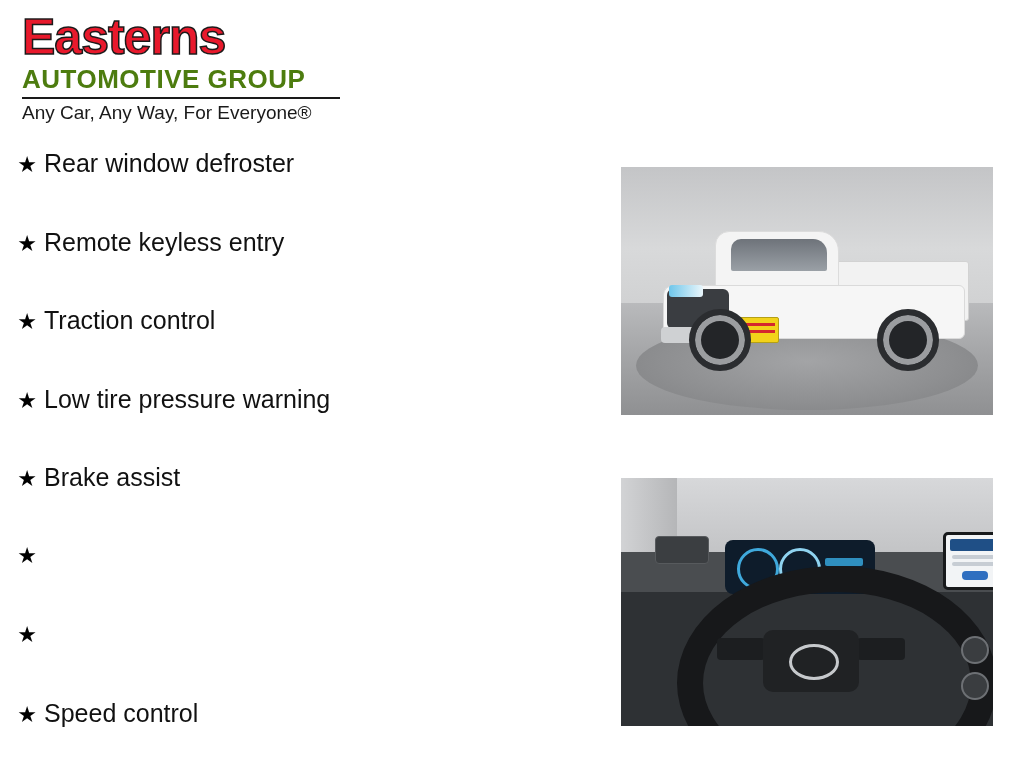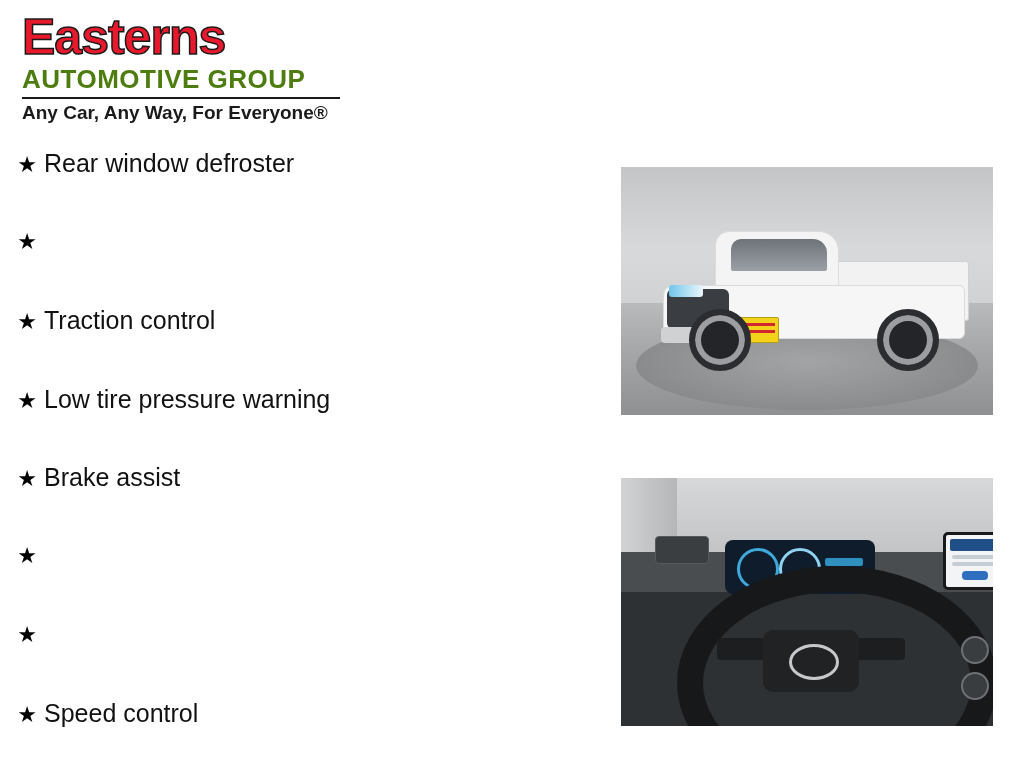--- a/index.html
+++ b/index.html
@@ -53,7 +53,7 @@
   }
   .logo-tag {
     font-family: "Liberation Sans", sans-serif;
-    font-weight: bold;
+    font-weight: normal;
     font-size: 19px;
     line-height: 22px;
     color: #1a1a1a;

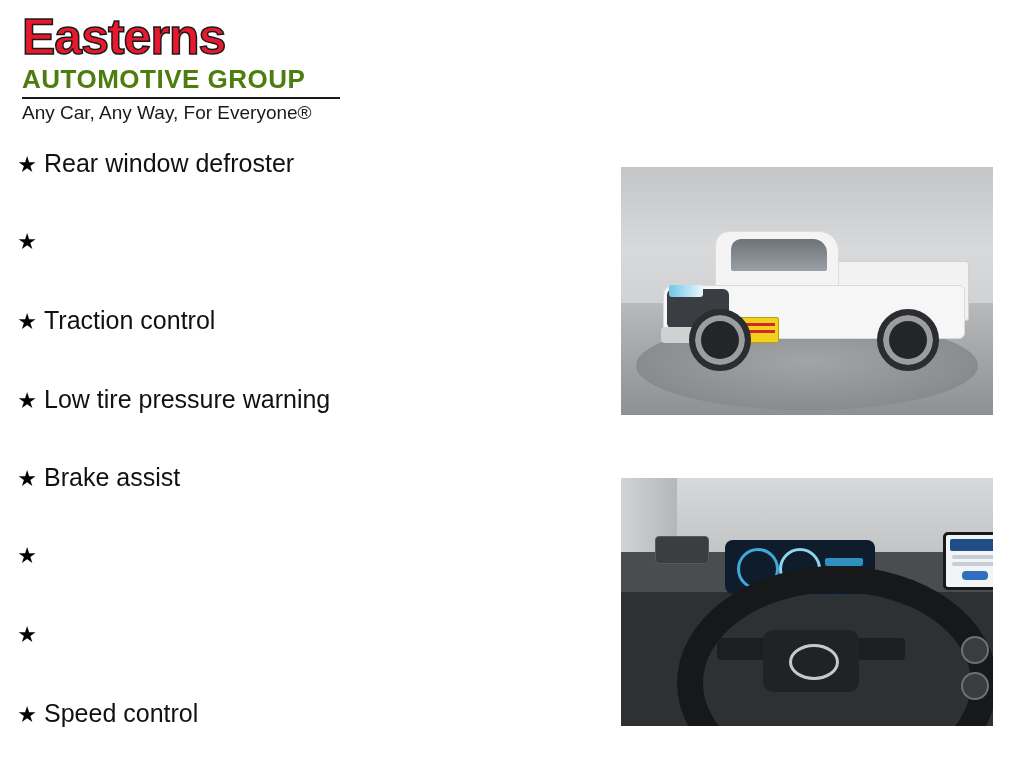--- a/index.html
+++ b/index.html
@@ -264,6 +264,7 @@
   </li>
   <li class="feature-item">
     <span class="feature-bullet">★</span>
+    <span class="feature-label">Remote keyless entry</span>
   </li>
   <li class="feature-item">
     <span class="feature-bullet">★</span>

